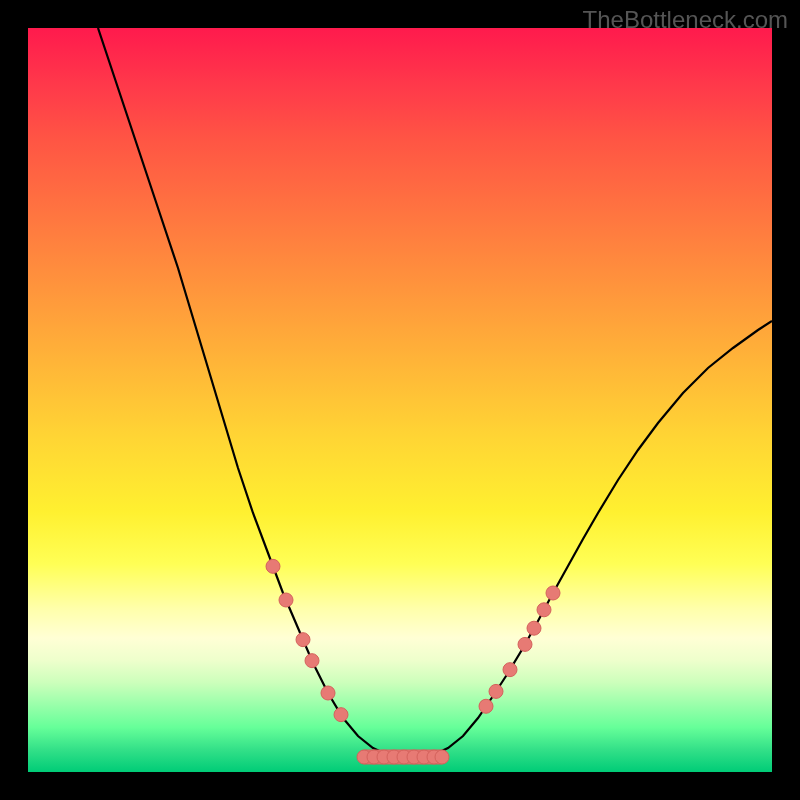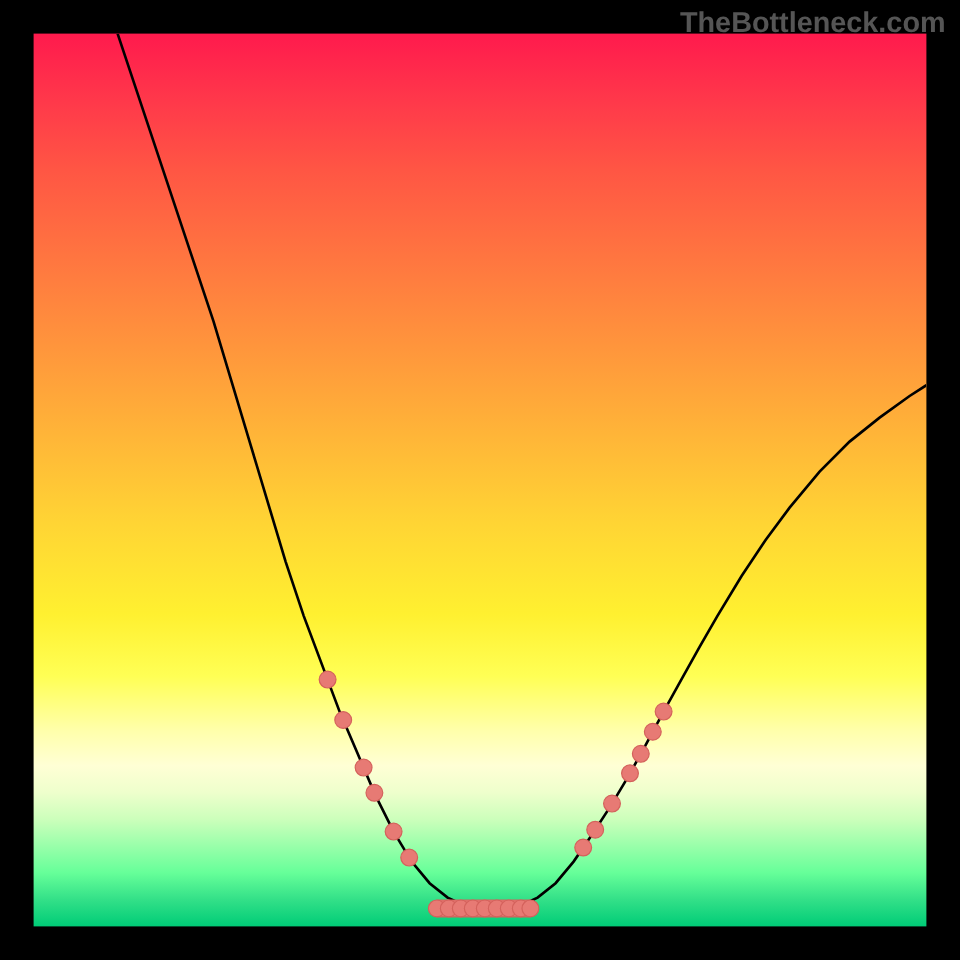--- a/index.html
+++ b/index.html
@@ -49,7 +49,7 @@
     right: 12px;
     font-family: Arial, Helvetica, sans-serif;
     font-size: 24px;
-    font-weight: bold;
+    font-weight: normal;
     color: #555;
     z-index: 5;
   }

